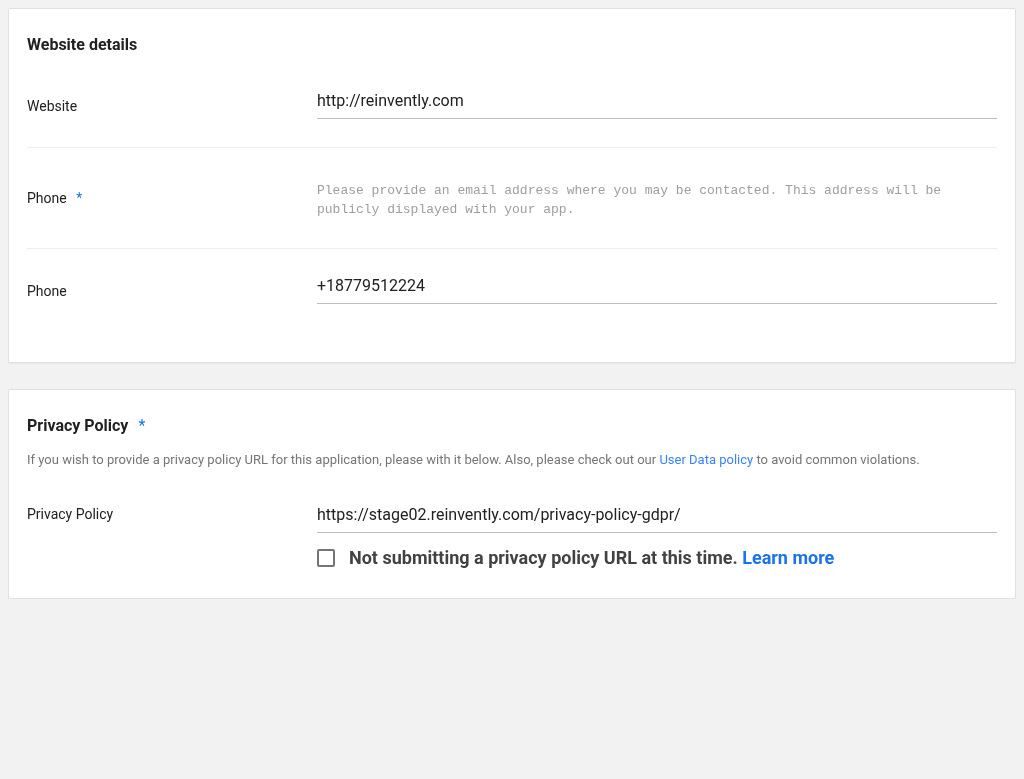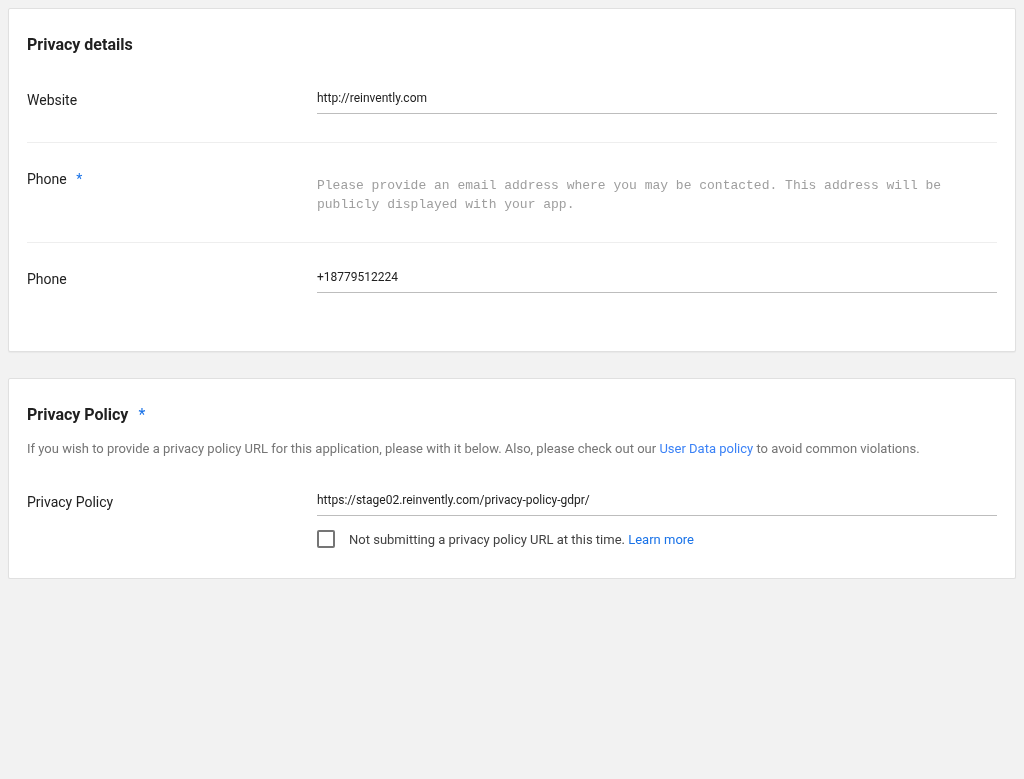--- a/index.html
+++ b/index.html
@@ -110,7 +110,7 @@
 <div class="page">
 
   <div class="card">
-    <div class="section-title">Privacy details</div>
+    <div class="section-title">Website details</div>
 
     <div class="row first">
       <div class="row-label">Website</div>

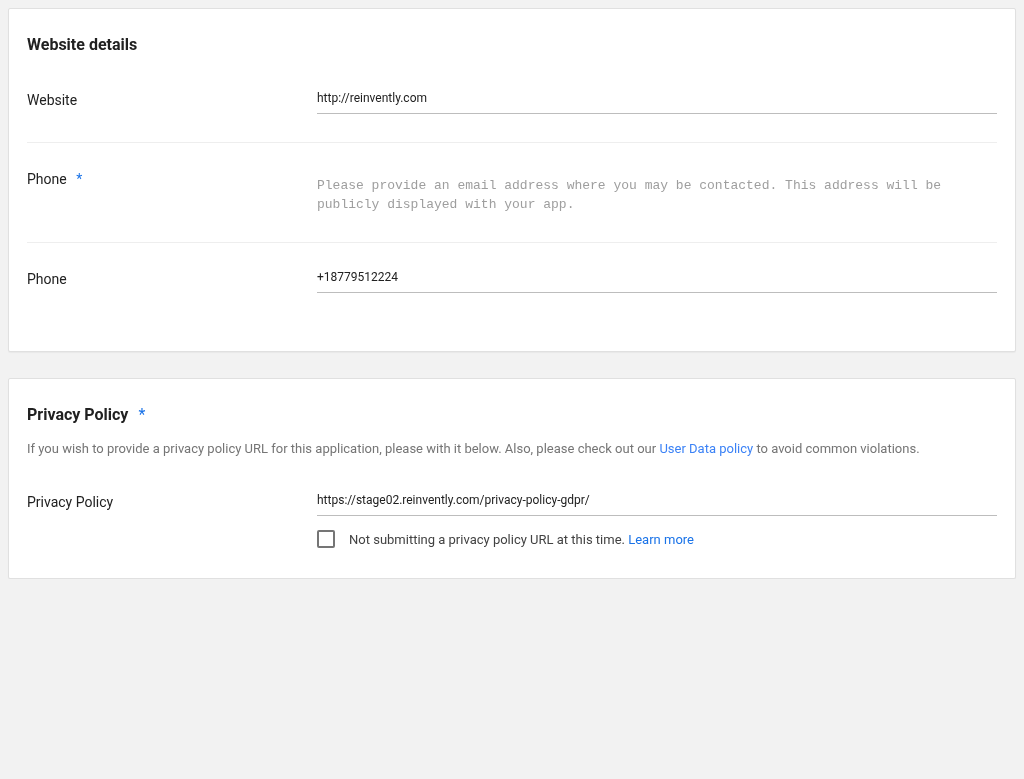--- a/index.html
+++ b/index.html
@@ -47,6 +47,7 @@
     display: flex;
     padding: 24px 0 28px 0;
     border-top: 1px solid #eee;
+    align-items: center;
   }
   .row.first { border-top: none; padding-top: 4px; }
   .row-label {

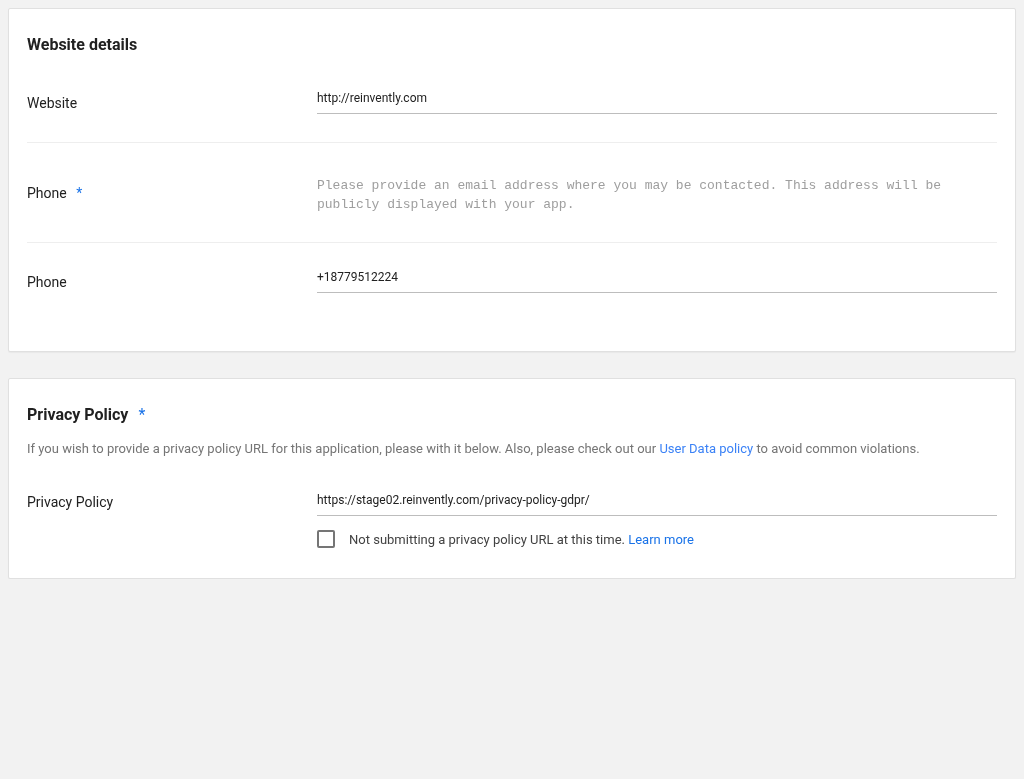--- a/index.html
+++ b/index.html
@@ -66,7 +66,7 @@
     width: 100%;
     border: none;
     border-bottom: 1px solid #bdbdbd;
-    font-size: 12px;
+    font-size: 16px;
     line-height: 1.4;
     padding: 2px 0 6px 0;
     font-family: inherit;

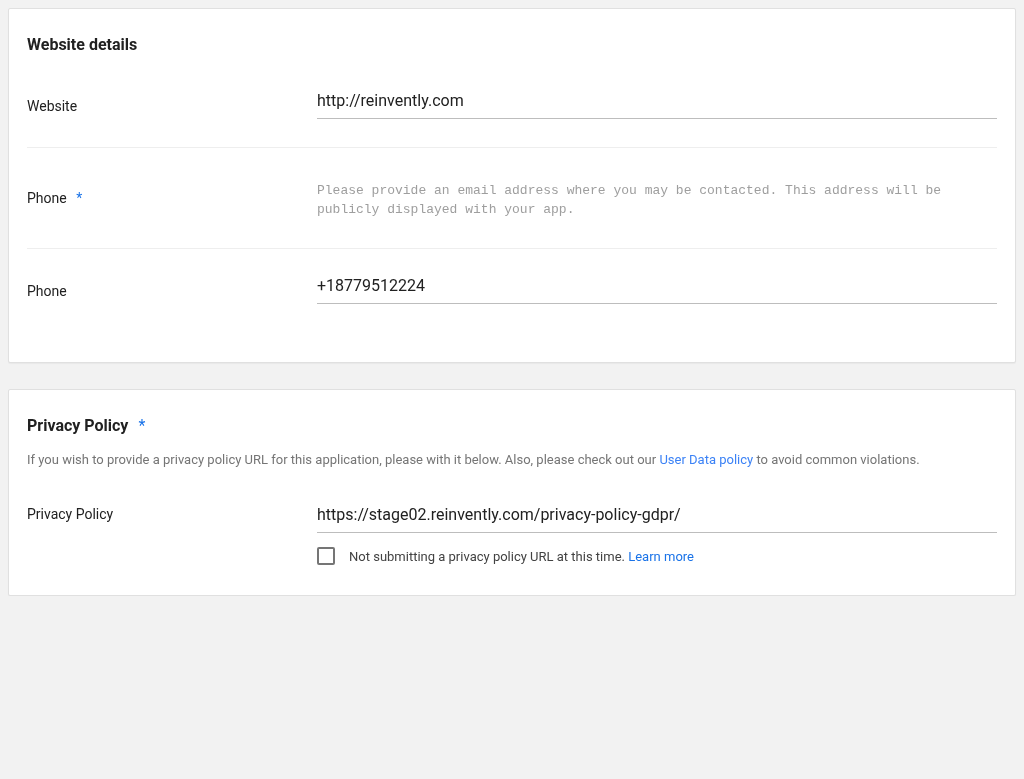--- a/index.html
+++ b/index.html
@@ -97,7 +97,8 @@
   }
   .cb-label {
     color: #424242;
-    font-size: 13px;
+    font-size: 18px;
+    font-weight: bold;
   }
   .cb-label a { color: #1a73e8; text-decoration: none; }
   .priv-row {

